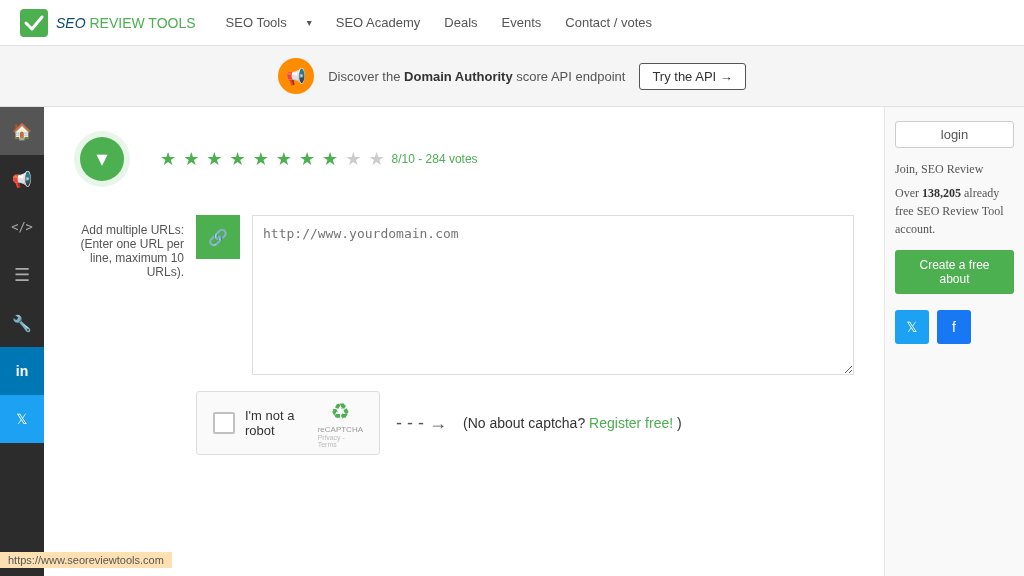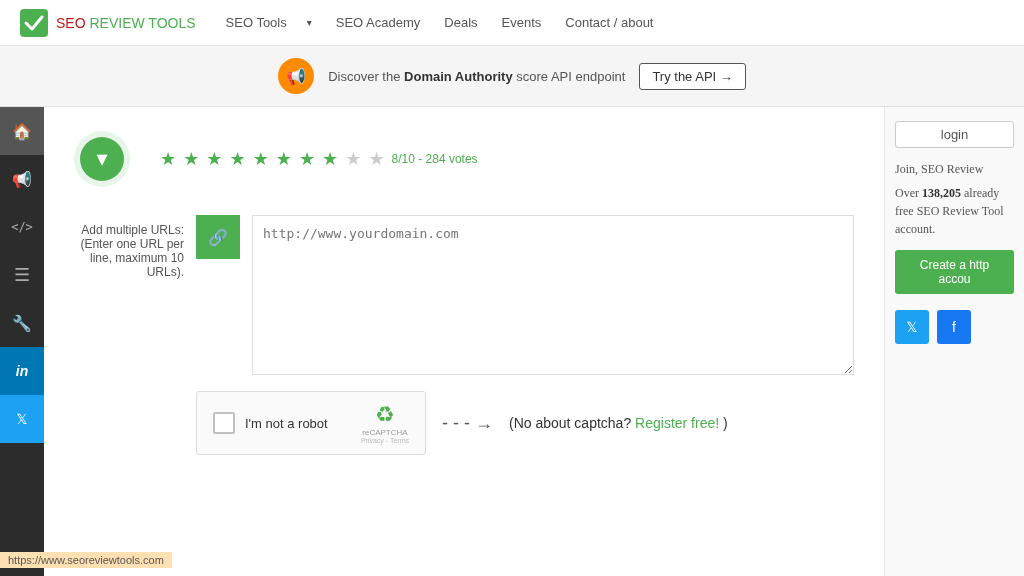--- a/index.html
+++ b/index.html
@@ -23,7 +23,7 @@
     .logo-icon {
       width: 28px; height: 28px;
     }
-    .logo-seo { color: #b91c1c; }
+    .logo-seo { color: #0c4a6e; font-style: italic; }
     .logo-review { color: #4CAF50; }
     .logo-tools { color: #4CAF50; }
     .nav-links {

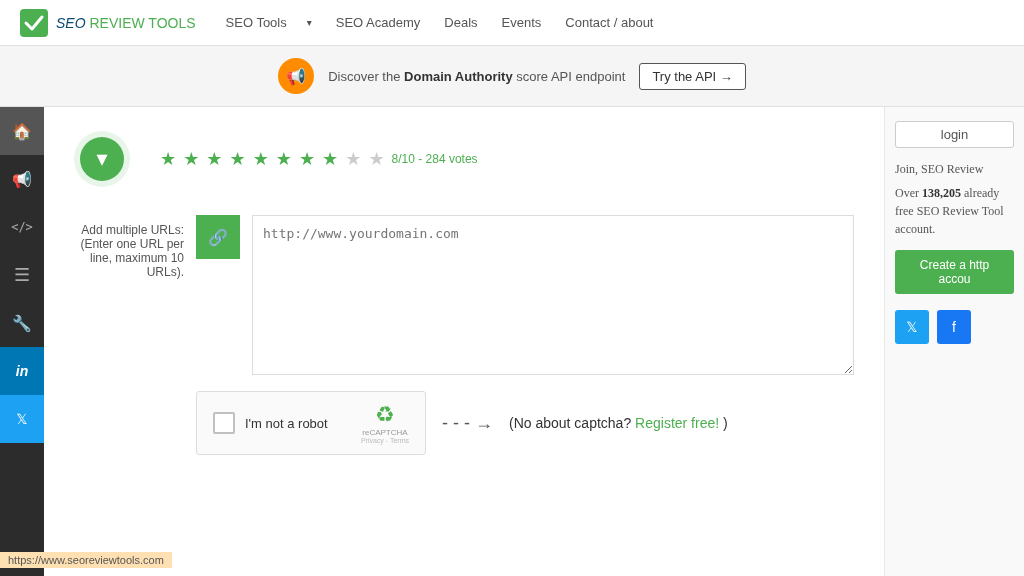--- a/index.html
+++ b/index.html
@@ -298,7 +298,7 @@
       <span>Events</span>
     </a>
     <a class="nav-link">
-      <span>Contact / about</span>
+      <span>Contact / votes</span>
     </a>
   </div>
 </nav>

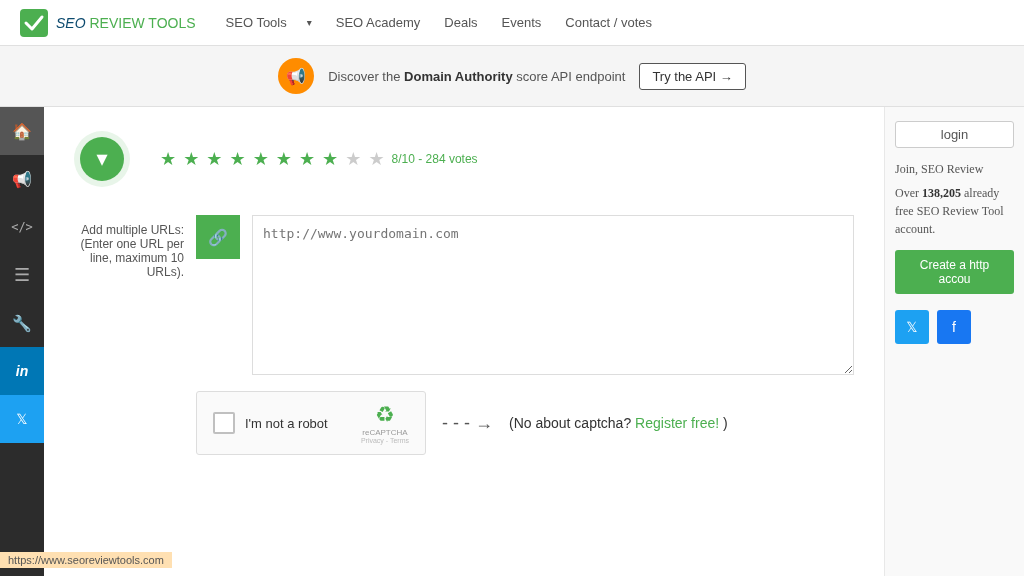--- a/index.html
+++ b/index.html
@@ -407,7 +407,7 @@
       <div>free SEO Review Tool</div>
       <div>account.</div>
     </div>
-    <button class="create-account-btn">Create a http accou</button>
+    <button class="create-account-btn">Create a free about</button>
     <div class="social-buttons">
       <div class="social-btn twitter-btn">
         <span>𝕏</span>

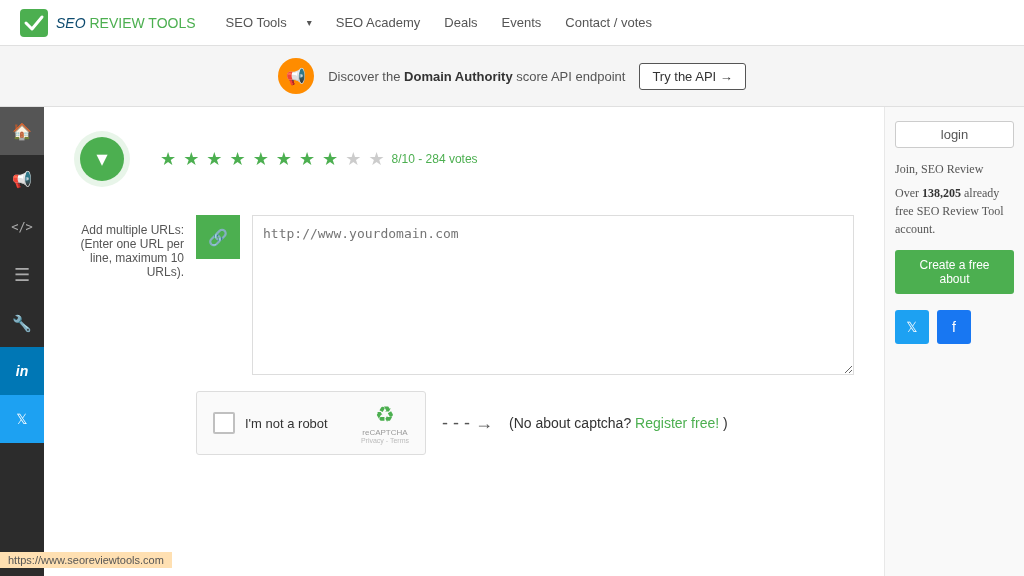--- a/index.html
+++ b/index.html
@@ -98,7 +98,7 @@
       font-size: 16px;
     }
     .sidebar-item.active { background: #555; color: #fff; }
-    .sidebar-item.linkedin { background: #0077b5; color: #fff; font-style: italic; }
+    .sidebar-item.linkedin { background: #0077b5; color: #fff; }
     .sidebar-item.twitter { background: #1da1f2; color: #fff; }
 
     

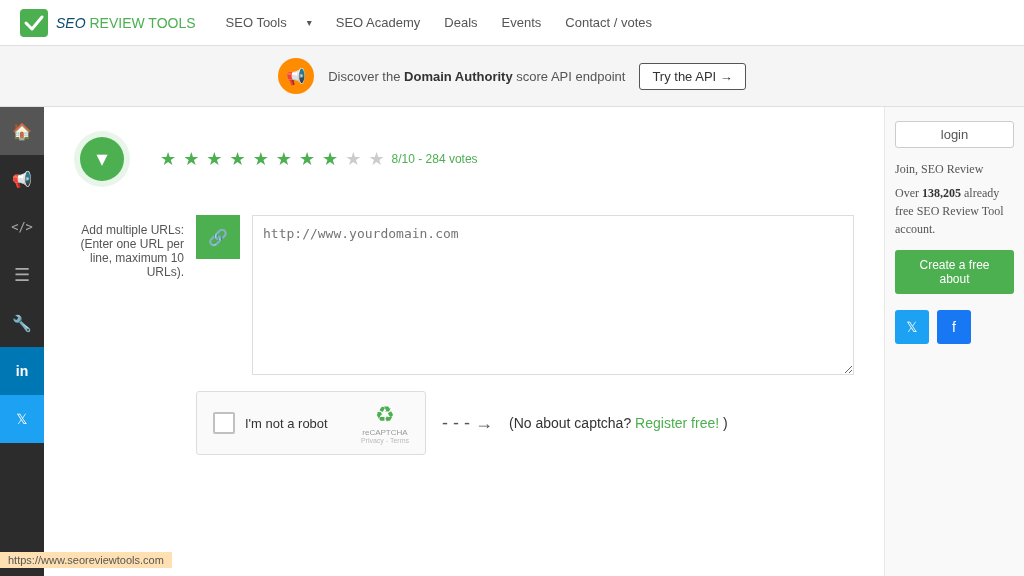--- a/index.html
+++ b/index.html
@@ -185,7 +185,7 @@
     .recaptcha-box {
       border: 1px solid #ddd;
       border-radius: 3px;
-      width: 230px;
+      width: 184px;
       height: 64px;
       display: flex;
       align-items: center;

